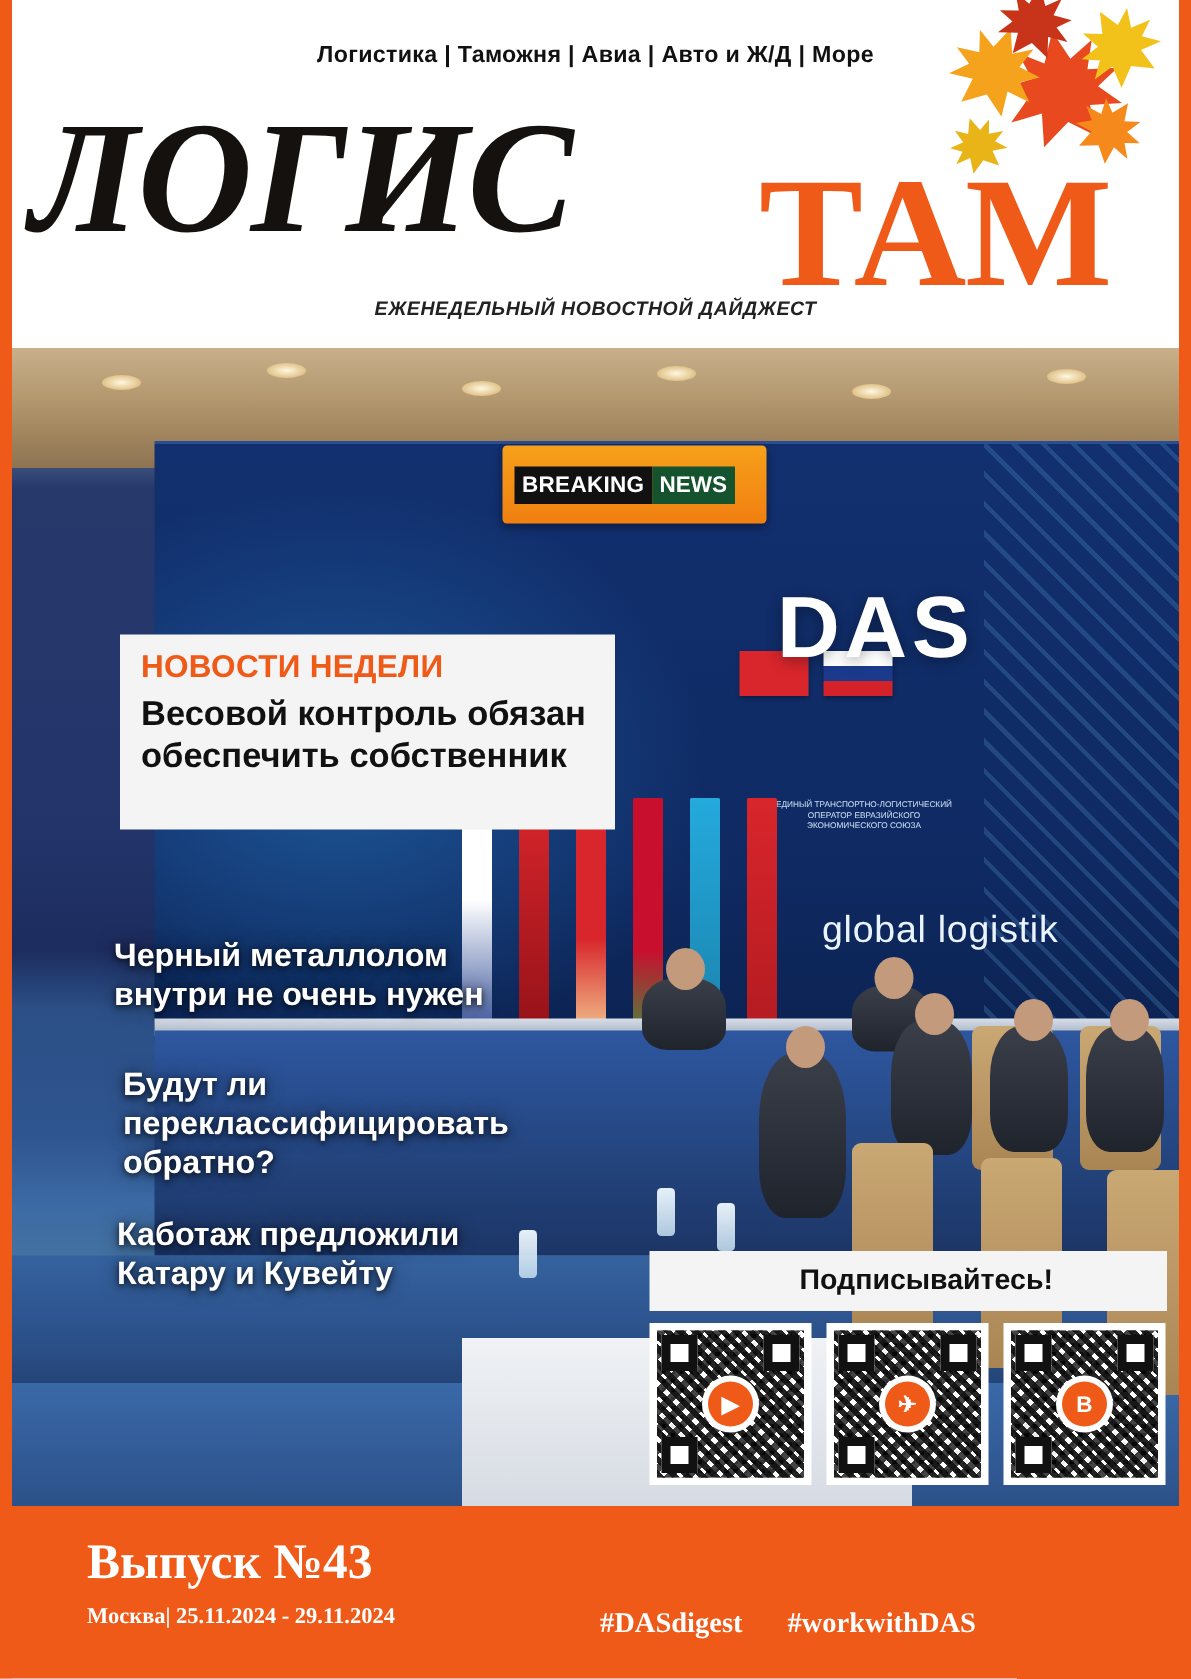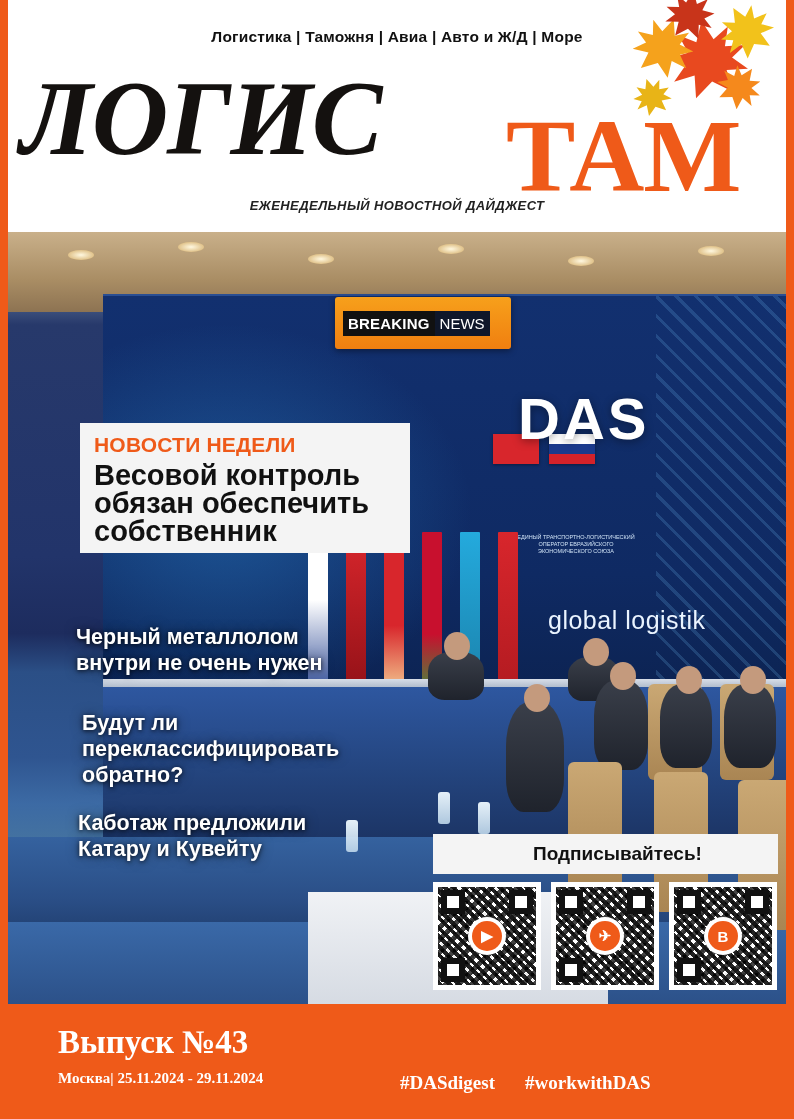--- a/index.html
+++ b/index.html
@@ -191,7 +191,7 @@
     display:flex; align-items:center; padding: 11px 5px; letter-spacing:.2px;
   }
   .bn-right {
-    background:#0f172a; color:#fff; font-weight:normal; font-size:15px;
+    background:#14532d; color:#fff; font-weight:bold; font-size:15px;
     display:flex; align-items:center; padding: 0 5px;
   }
 

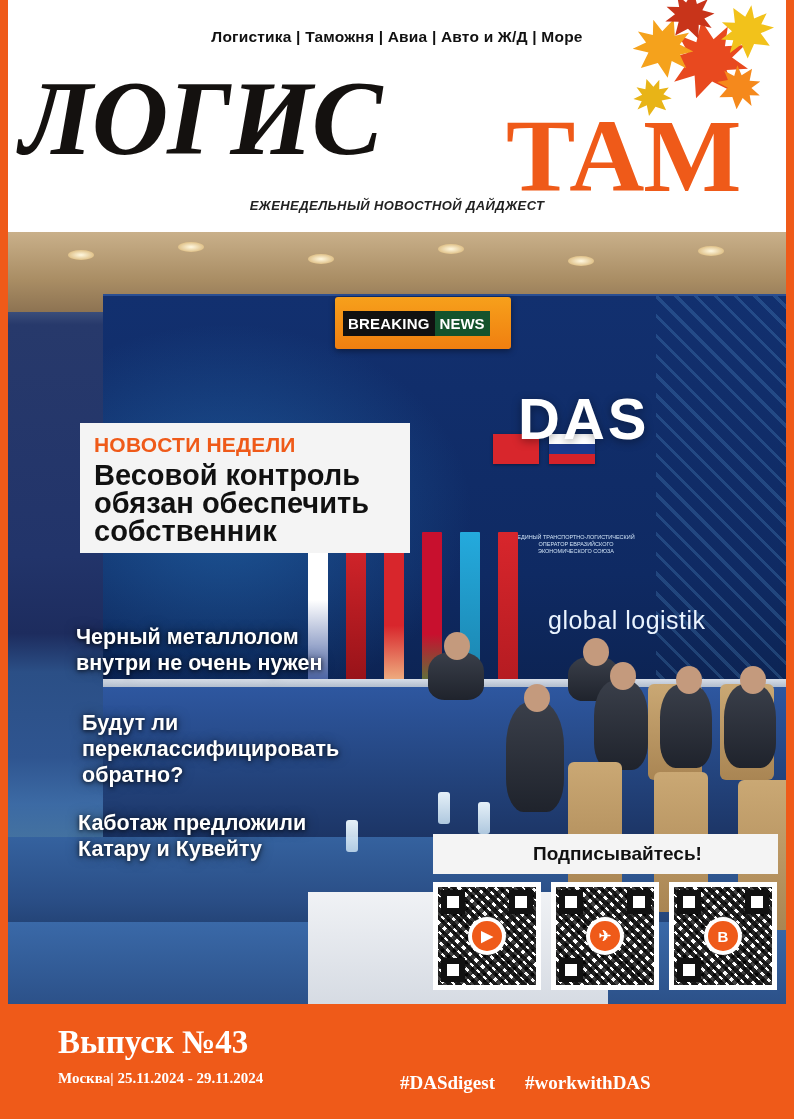--- a/index.html
+++ b/index.html
@@ -207,7 +207,7 @@
   }
   .news-title {
     margin-top: 4px;
-    color: #111; font-size: 29px; font-weight: bold; line-height: 28px;
+    color: #111; font-size: 23px; font-weight: bold; line-height: 28px;
   }
 
   

